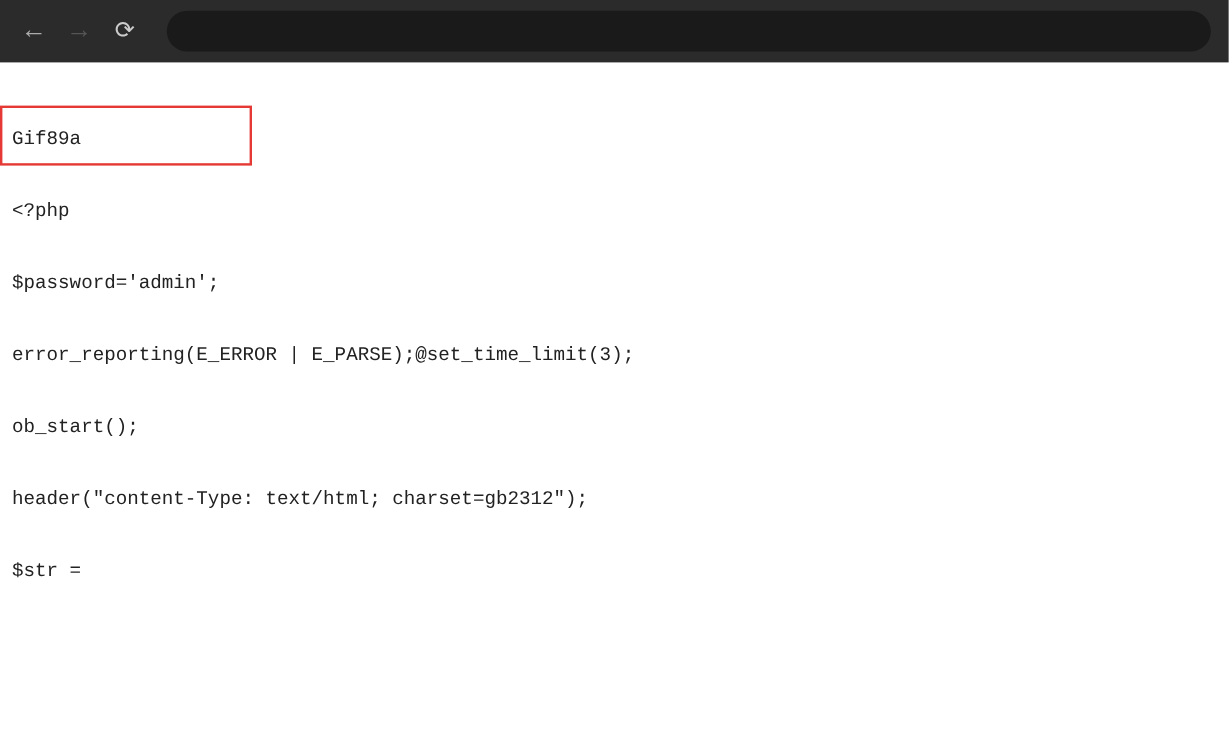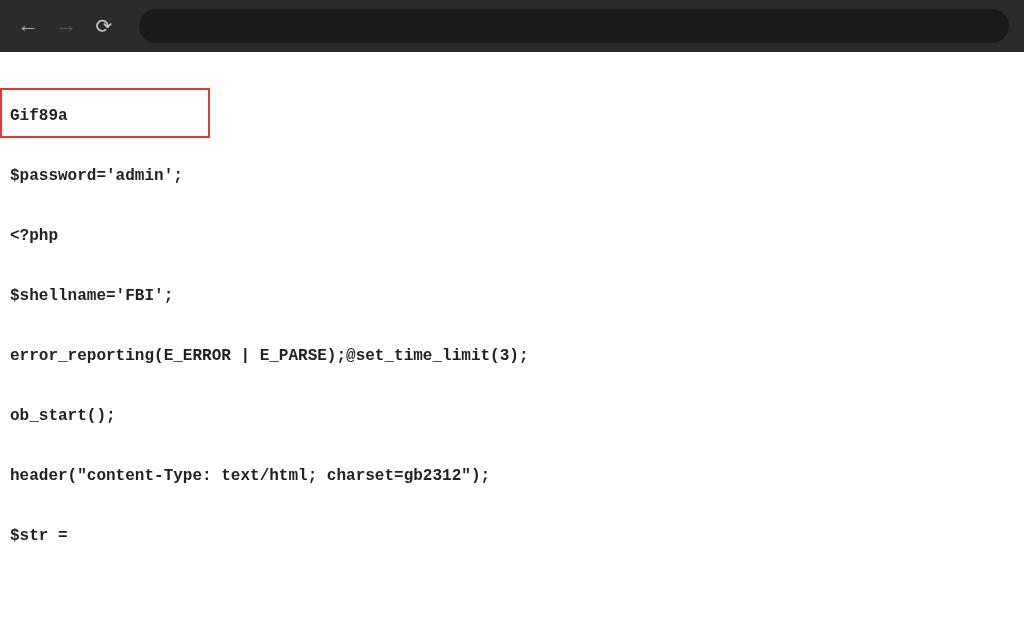--- a/index.html
+++ b/index.html
@@ -65,7 +65,6 @@
     .code-line {
       white-space: pre;
       font-family: 'Courier New', monospace;
-      font-weight: bold;
     }
     .highlight-box {
       position: absolute;

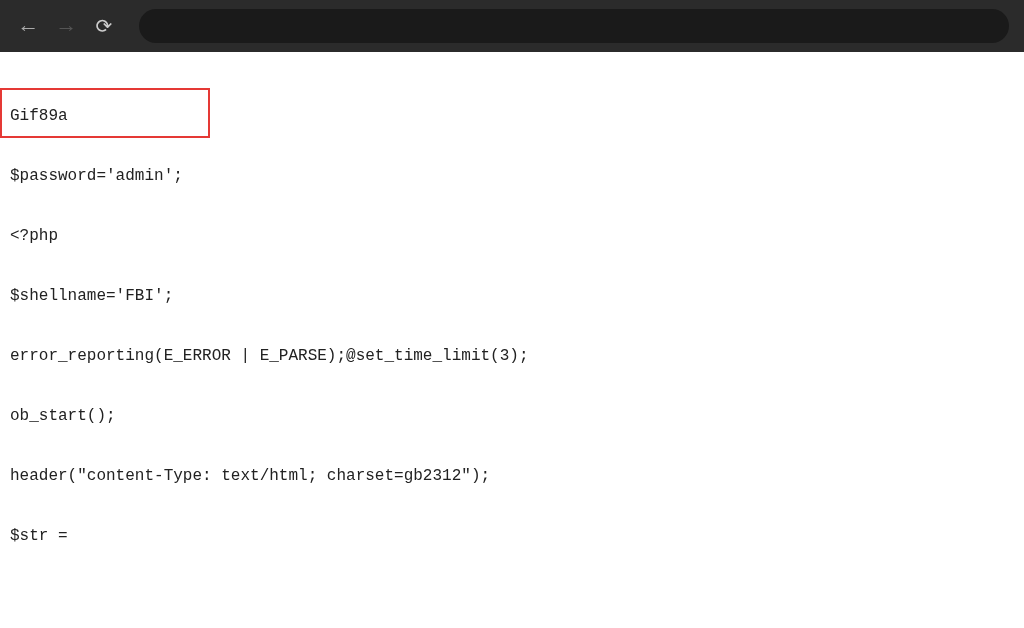--- a/index.html
+++ b/index.html
@@ -94,8 +94,8 @@
 <div class="content-wrapper">
   <div class="content">
     <div class="code-line">Gif89a</div>
+    <div class="code-line">&lt;?php</div>
     <div class="code-line">$password='admin';</div>
-    <div class="code-line">&lt;?php</div>
     <div class="code-line">$shellname='FBI';</div>
     <div class="code-line">error_reporting(E_ERROR | E_PARSE);@set_time_limit(3);</div>
     <div class="code-line">ob_start();</div>

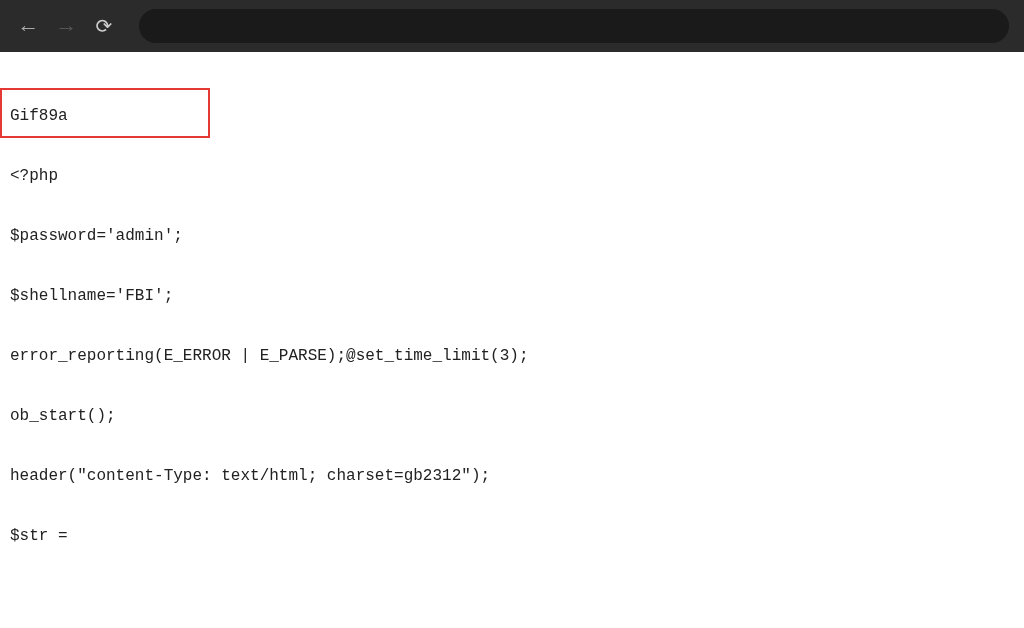--- a/index.html
+++ b/index.html
@@ -96,7 +96,6 @@
     <div class="code-line">Gif89a</div>
     <div class="code-line">&lt;?php</div>
     <div class="code-line">$password='admin';</div>
-    <div class="code-line">$shellname='FBI';</div>
     <div class="code-line">error_reporting(E_ERROR | E_PARSE);@set_time_limit(3);</div>
     <div class="code-line">ob_start();</div>
     <div class="code-line">header("content-Type: text/html; charset=gb2312");</div>

